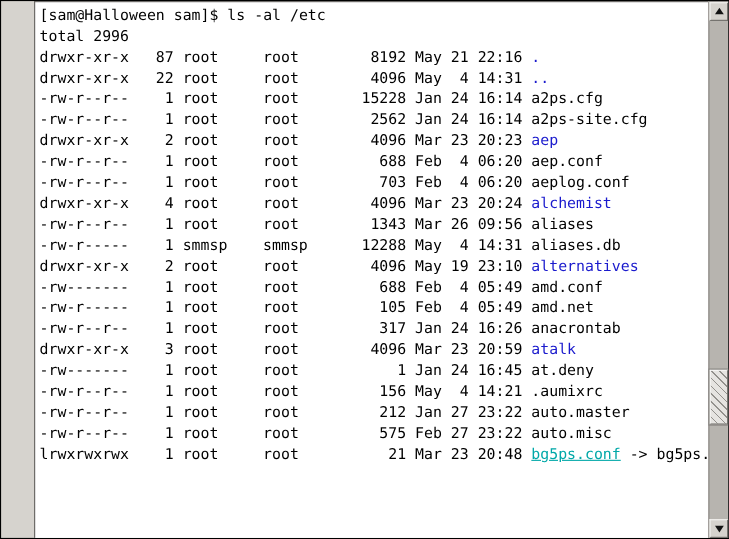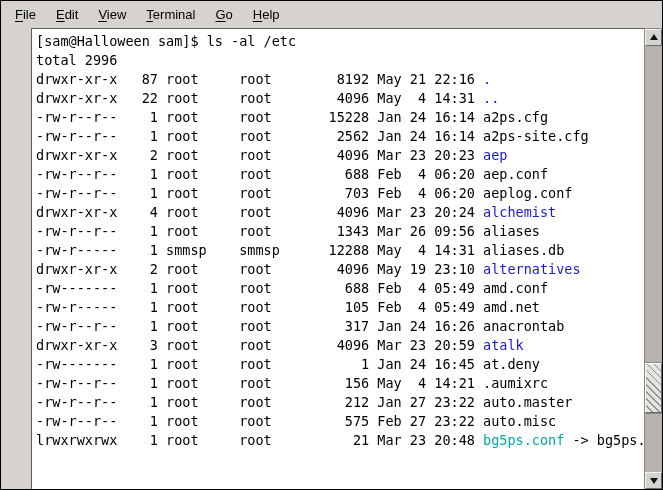--- a/index.html
+++ b/index.html
@@ -60,14 +60,6 @@
 
 <div class="window">
 
-  <div class="menubar" id="menubar">
-      <div class="menu-item"><u>F</u>ile</div>
-      <div class="menu-item"><u>E</u>dit</div>
-      <div class="menu-item"><u>V</u>iew</div>
-      <div class="menu-item"><u>T</u>erminal</div>
-      <div class="menu-item"><u>G</u>o</div>
-      <div class="menu-item"><u>H</u>elp</div>
-    </div>
 
   <div class="body">
 

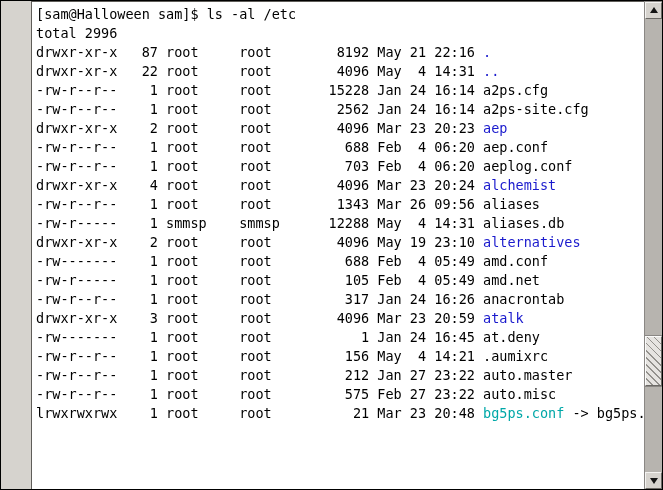--- a/index.html
+++ b/index.html
@@ -31,7 +31,7 @@
   }
   .cmd::before{content:" ";}
   .c-dir{color:#1a1acd;}
-  .c-link{color:#00a8a8;}
+  .c-link{color:#00a8a8;text-decoration:underline;}
   .scrollbar{
     flex:0 0 18px;position:relative;background:#b7b4af;
     border-left:1px solid #8a8784;border-top:1px solid #8a8784;

